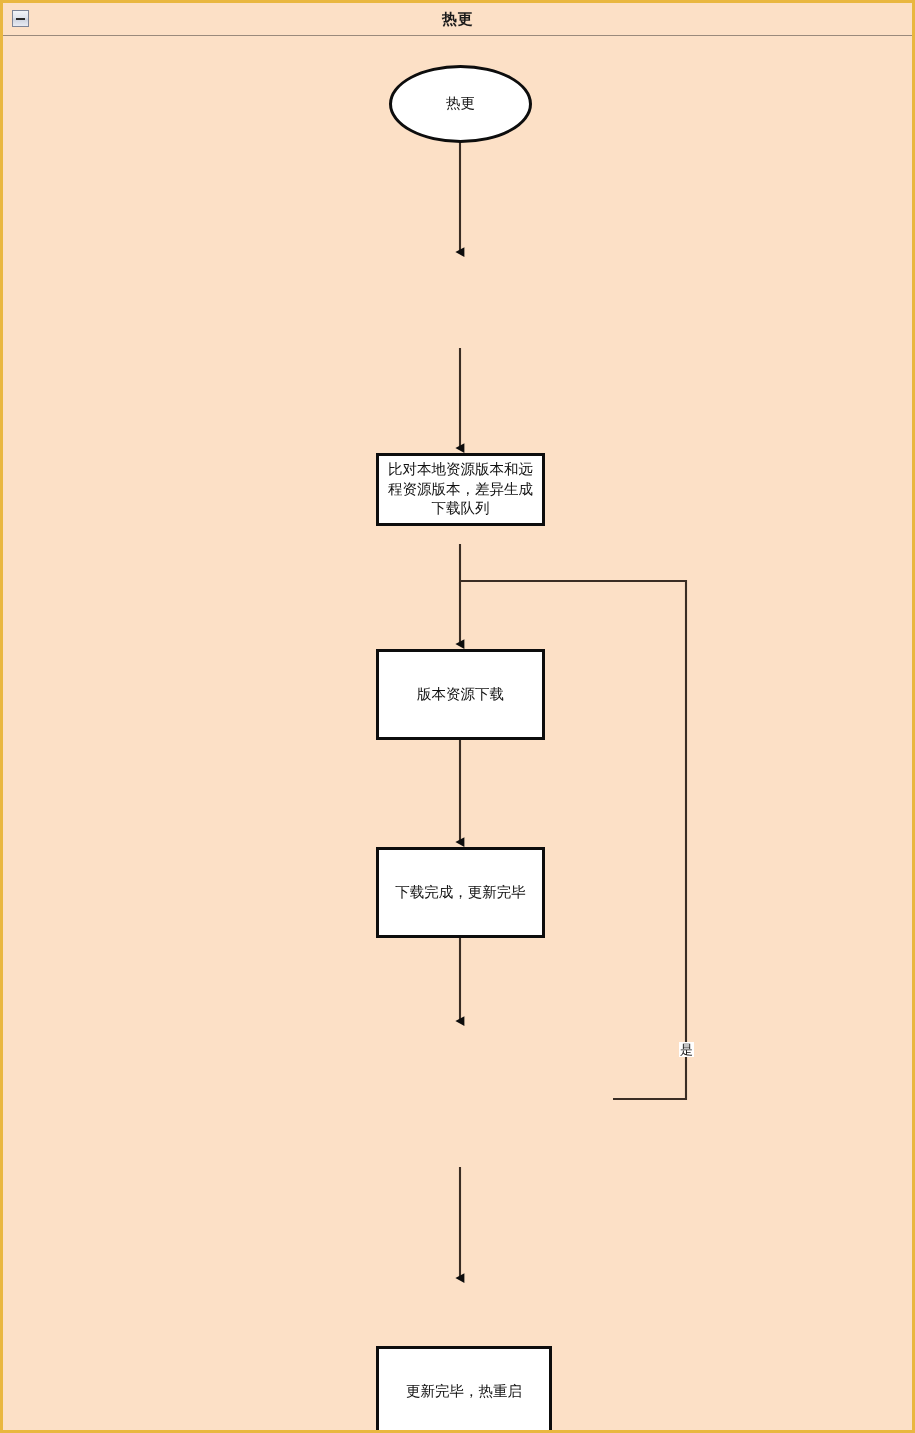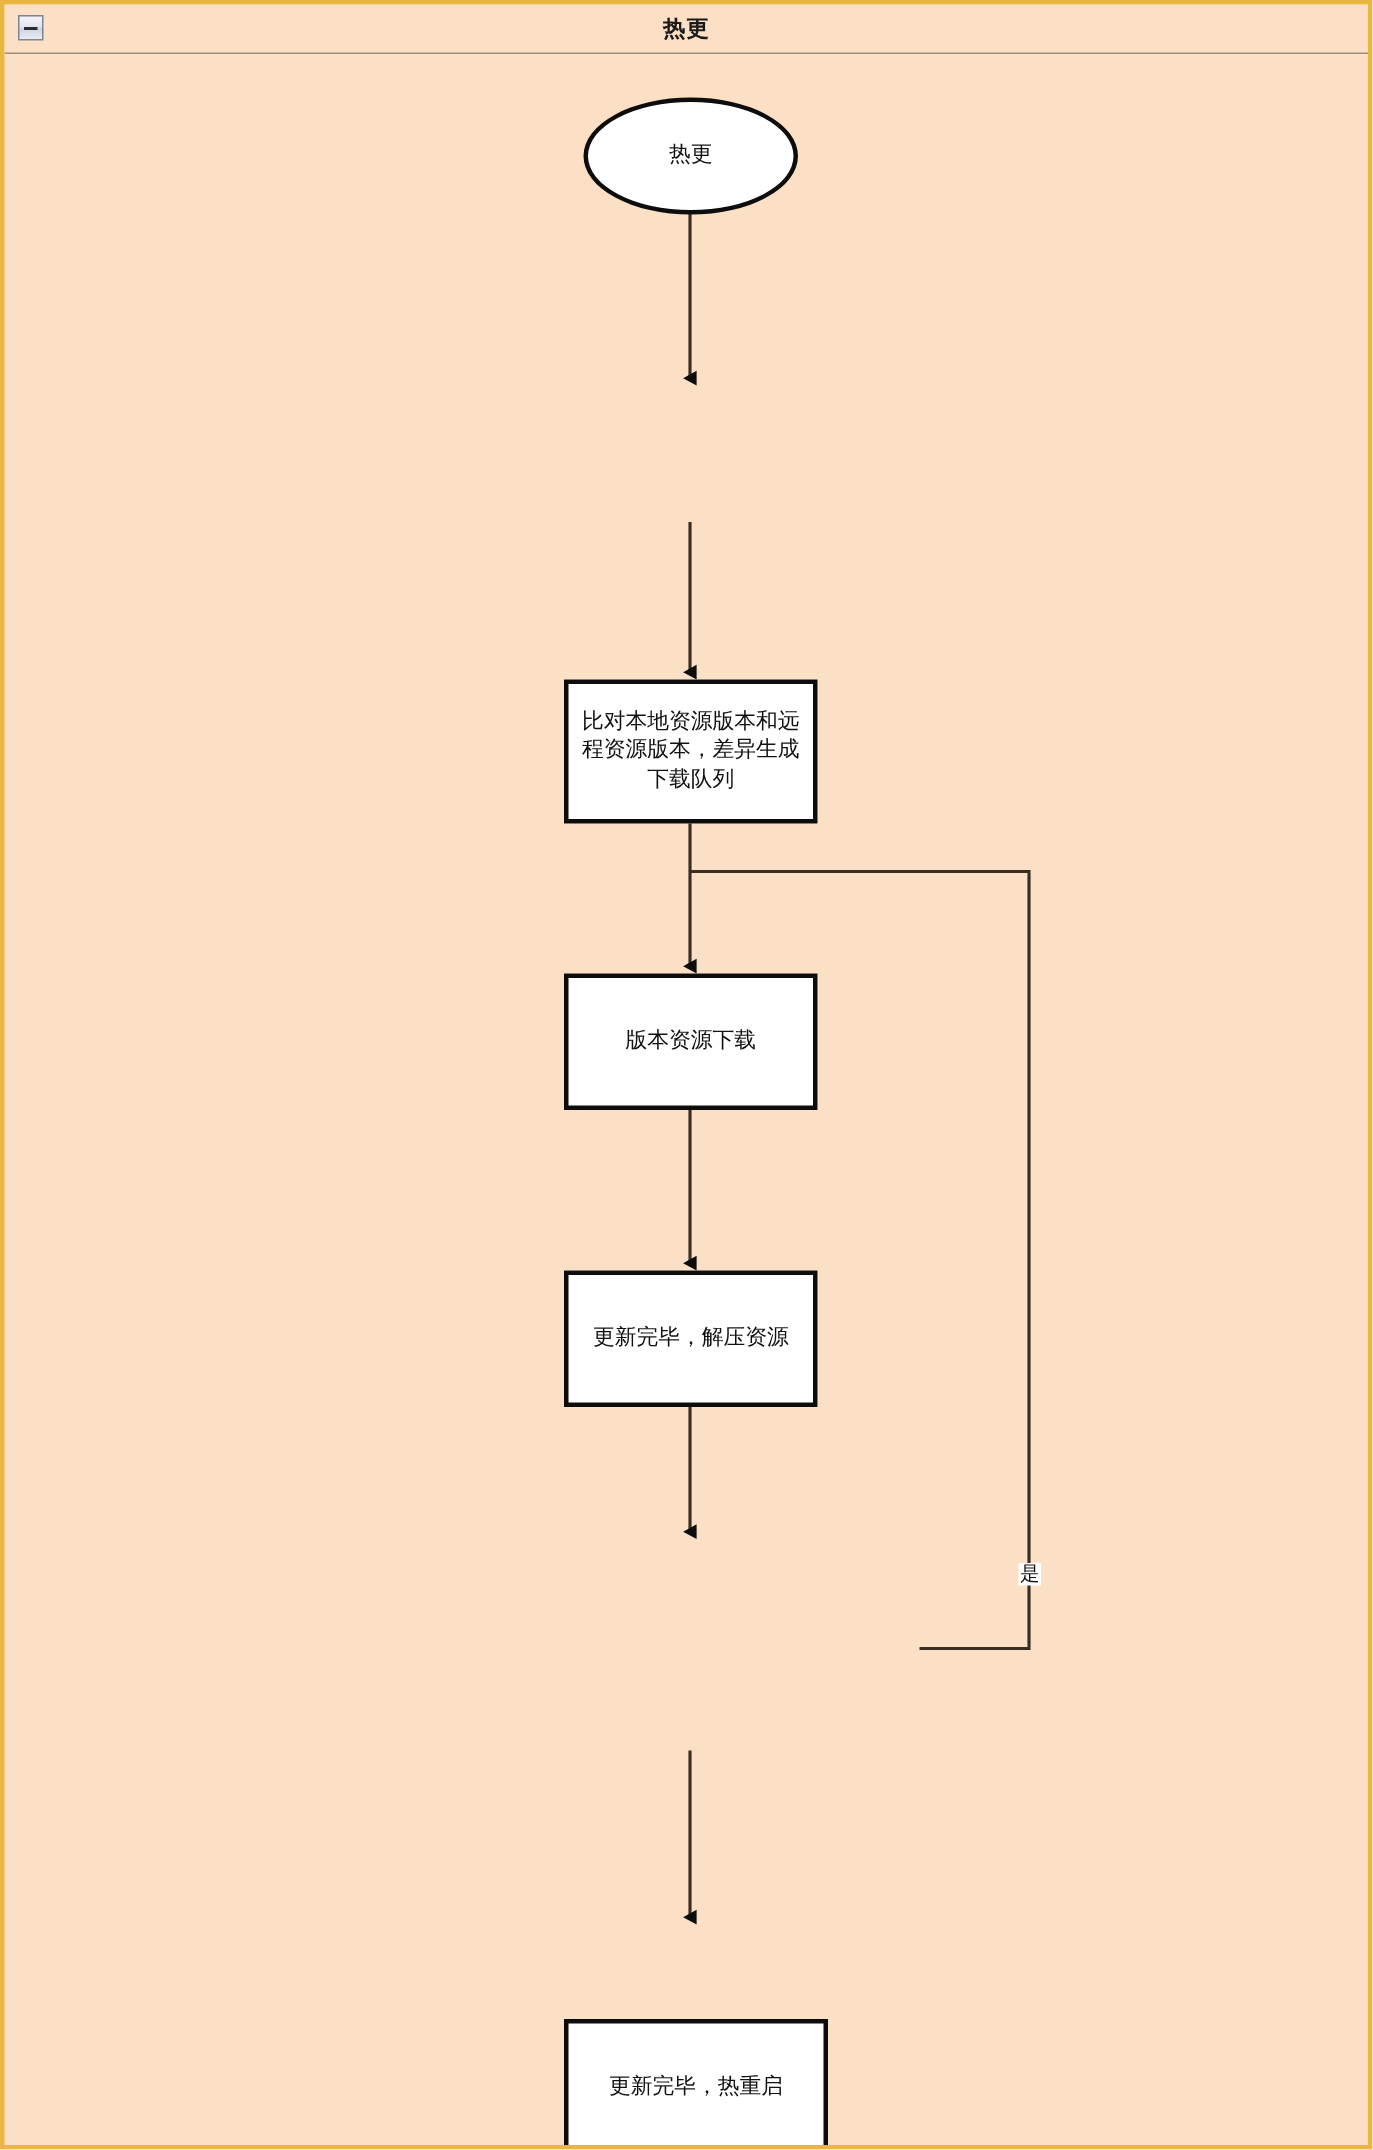--- a/index.html
+++ b/index.html
@@ -169,7 +169,7 @@
     </div>
 
 
-    <div class="node node-rect" style="left:373px; top:417px; width:169px; height:96px;">
+    <div class="node node-rect" style="left:373px; top:417px; width:169px; height:73px;">
       <span class="node-label">比对本地资源版本和远程资源版本，差异生成下载队列</span>
     </div>
 

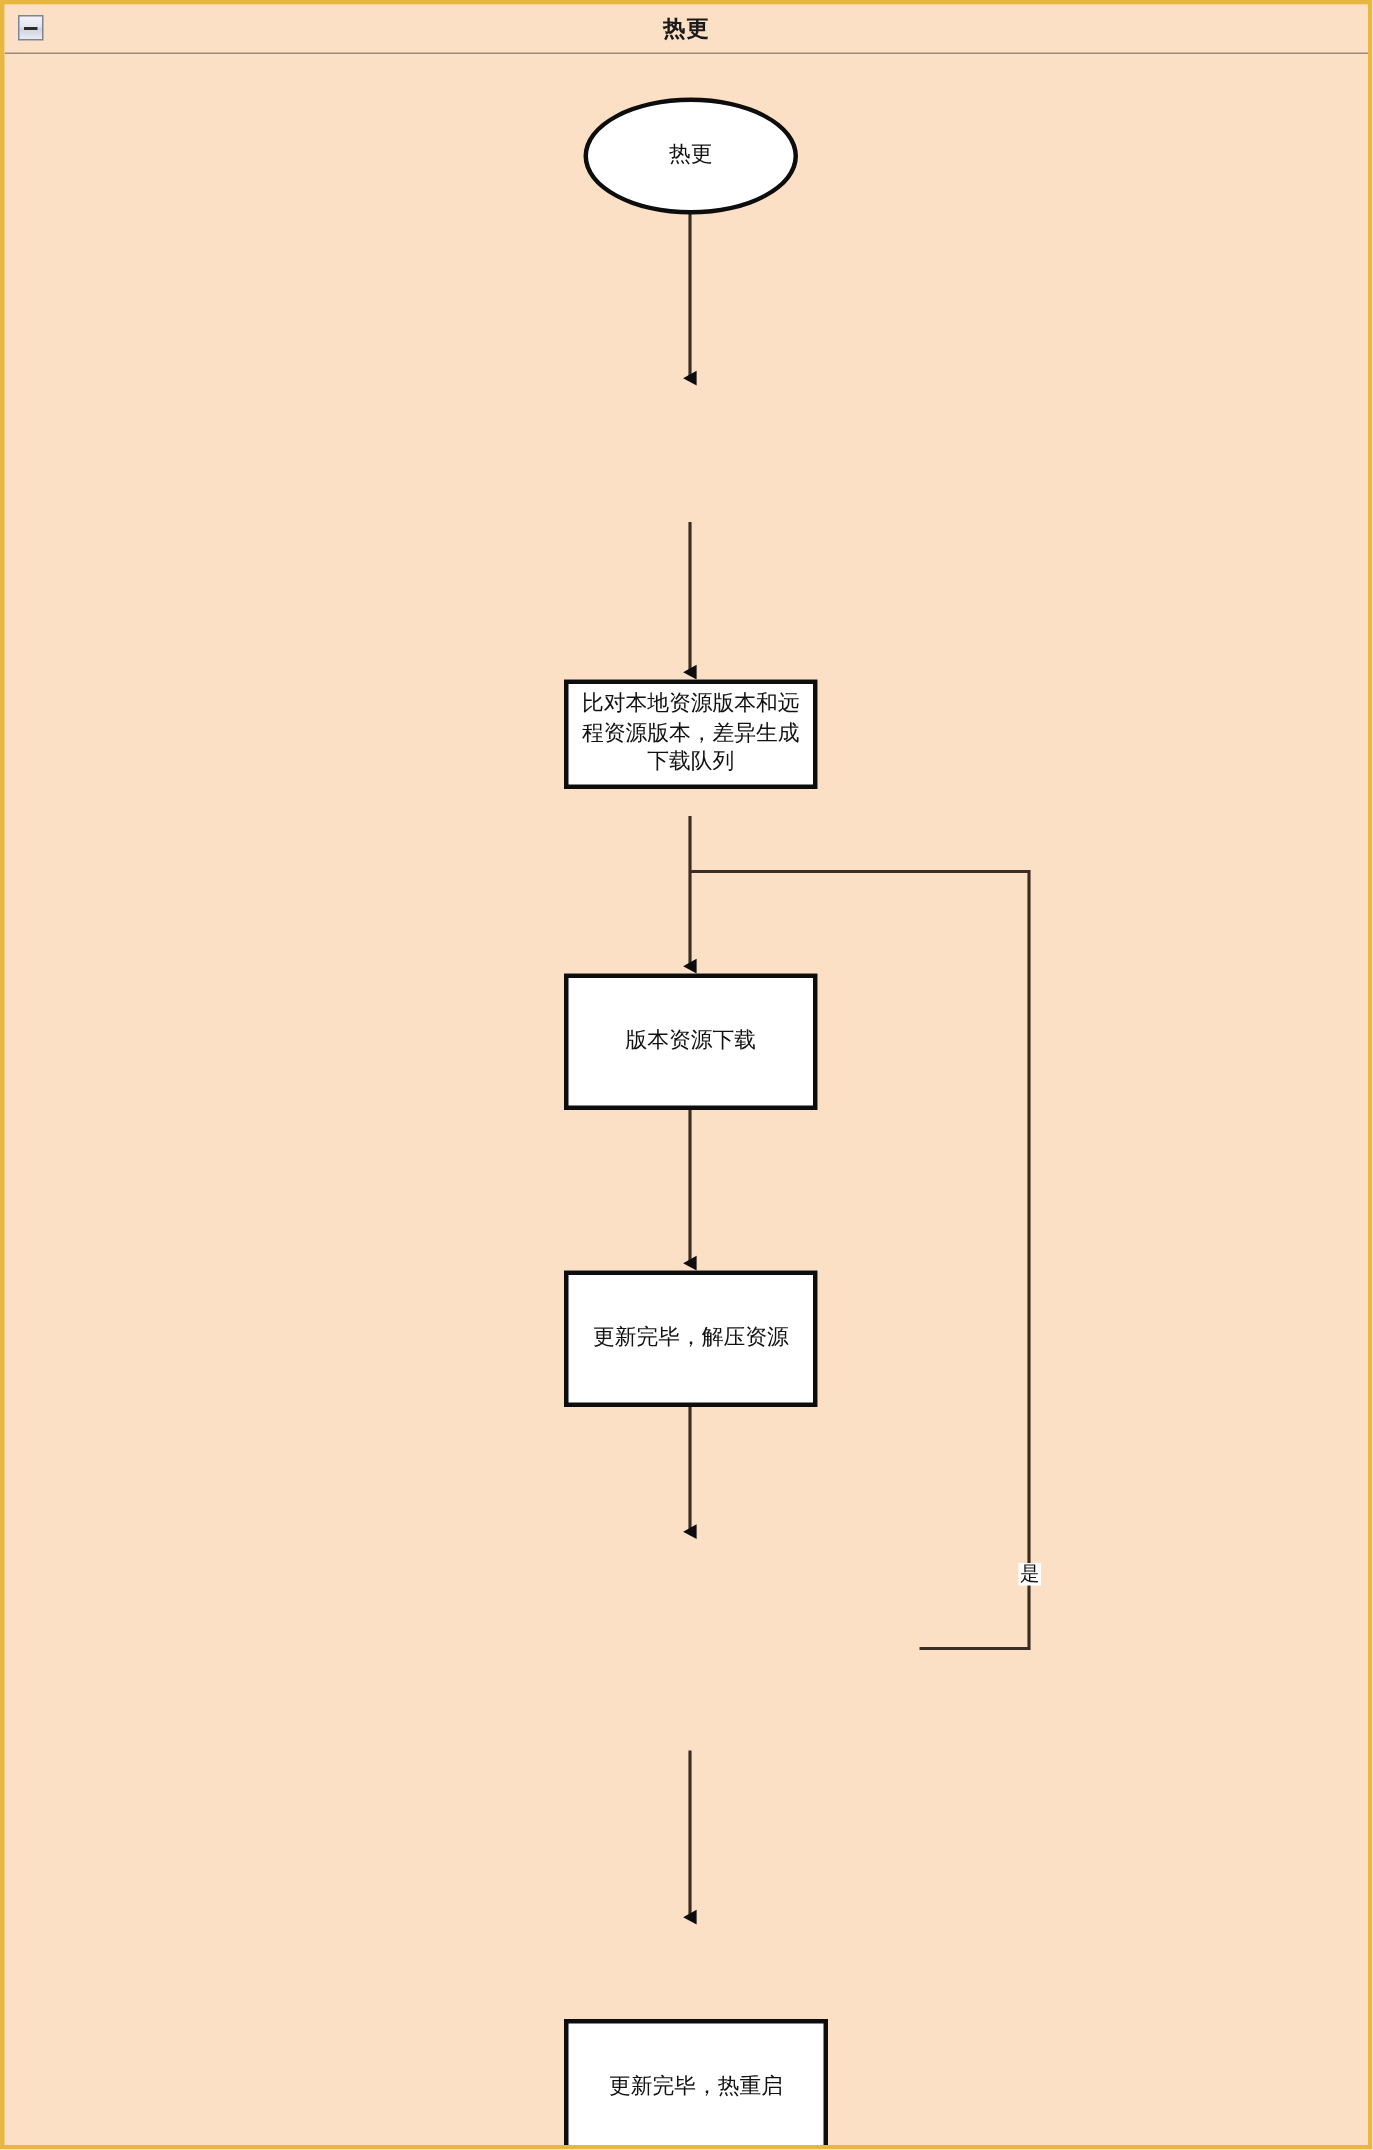--- a/index.html
+++ b/index.html
@@ -178,7 +178,7 @@
     </div>
 
     <div class="node node-rect" style="left:373px; top:811px; width:169px; height:91px;">
-      <span class="node-label">更新完毕，解压资源</span>
+      <span class="node-label">下载完成，更新完毕</span>
     </div>
 
 

